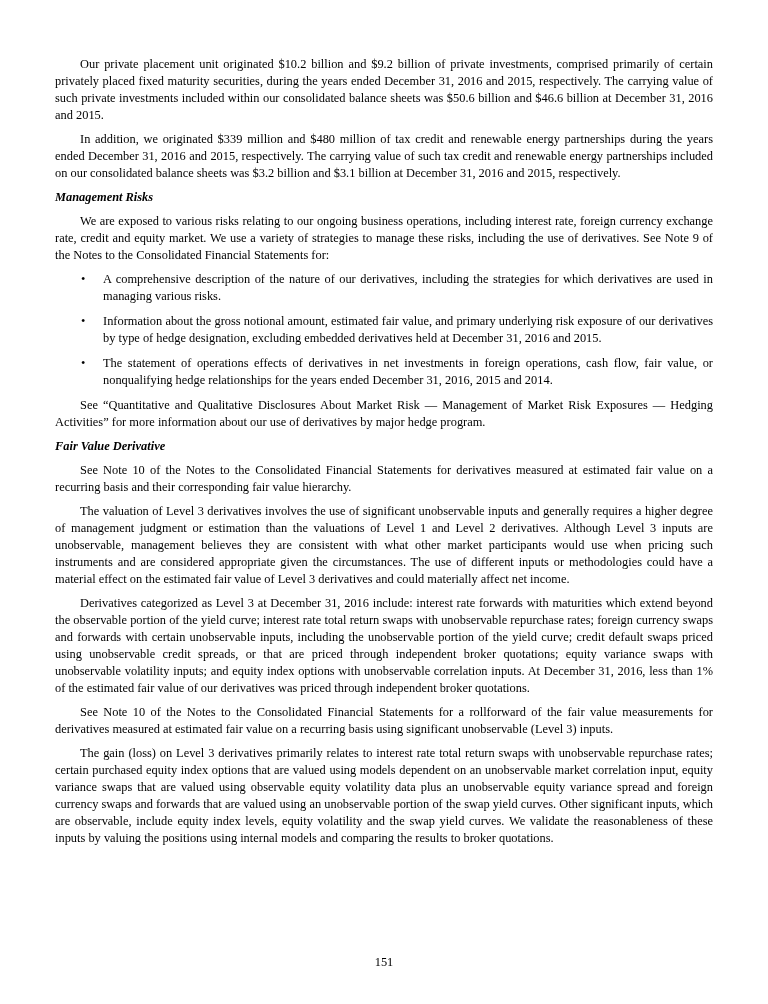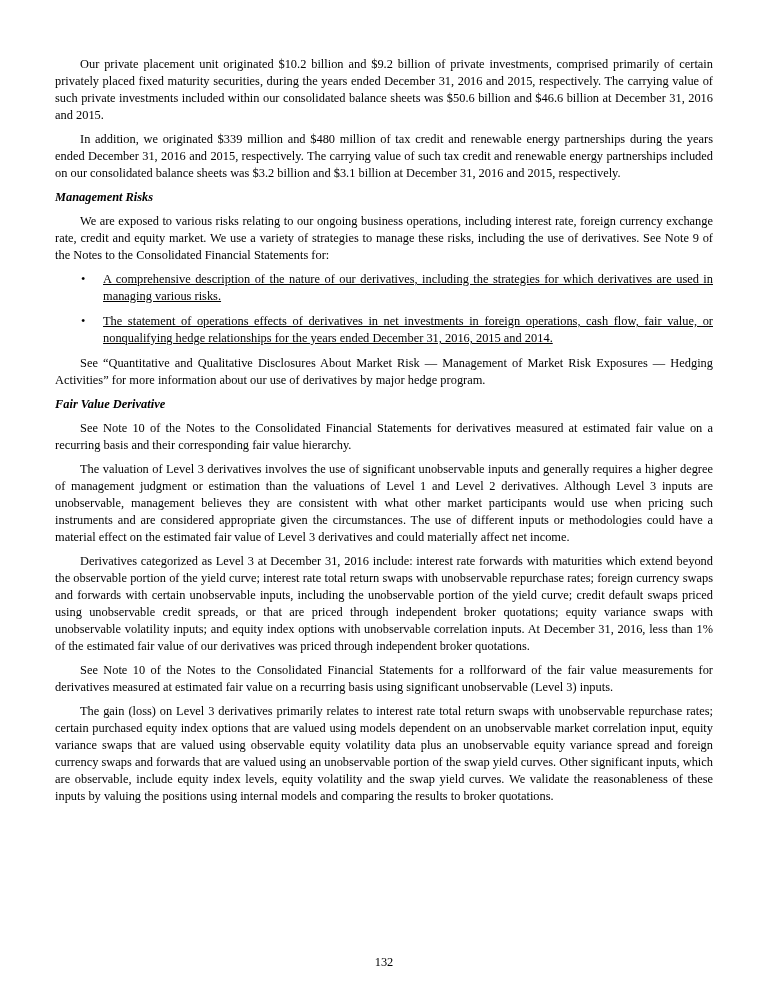--- a/index.html
+++ b/index.html
@@ -31,7 +31,6 @@
   ul.bullets {
     list-style: none;
     margin: 1px 0 7px 0;
-    text-decoration: underline;
   }
   ul.bullets li {
     position: relative;

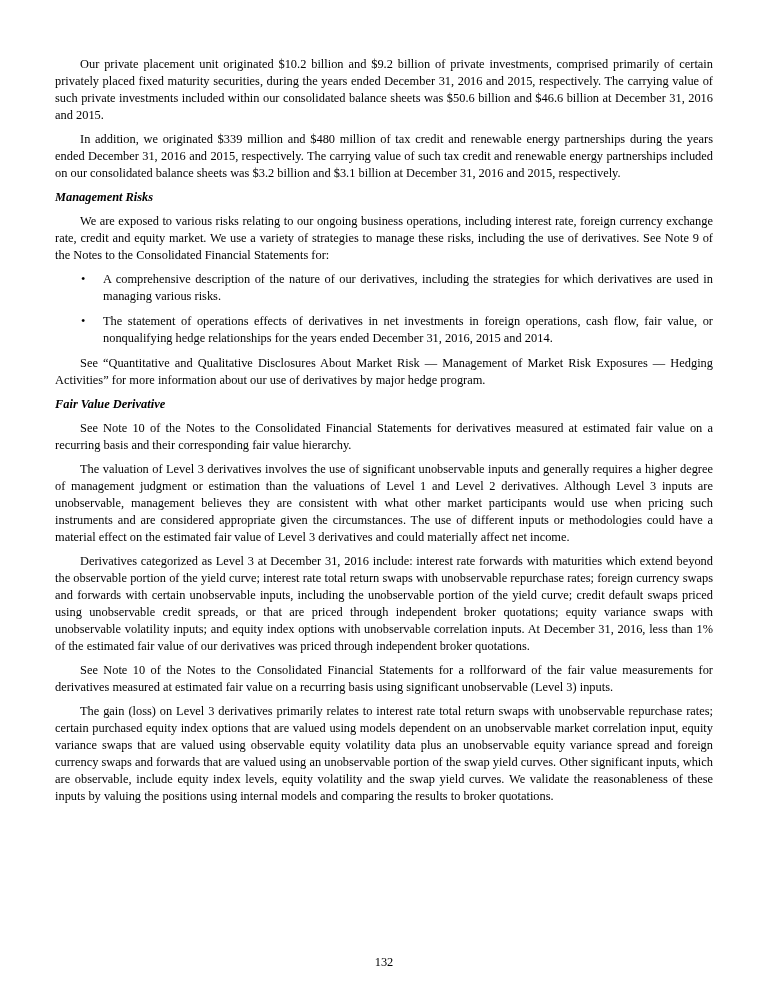--- a/index.html
+++ b/index.html
@@ -68,6 +68,7 @@
 
   <ul class="bullets">
     <li>A comprehensive description of the nature of our derivatives, including the strategies for which derivatives are used in managing various risks.</li>
+    <li>Information about the gross notional amount, estimated fair value, and primary underlying risk exposure of our derivatives by type of hedge designation, excluding embedded derivatives held at December 31, 2016 and 2015.</li>
     <li>The statement of operations effects of derivatives in net investments in foreign operations, cash flow, fair value, or nonqualifying hedge relationships for the years ended December 31, 2016, 2015 and 2014.</li>
   </ul>
 

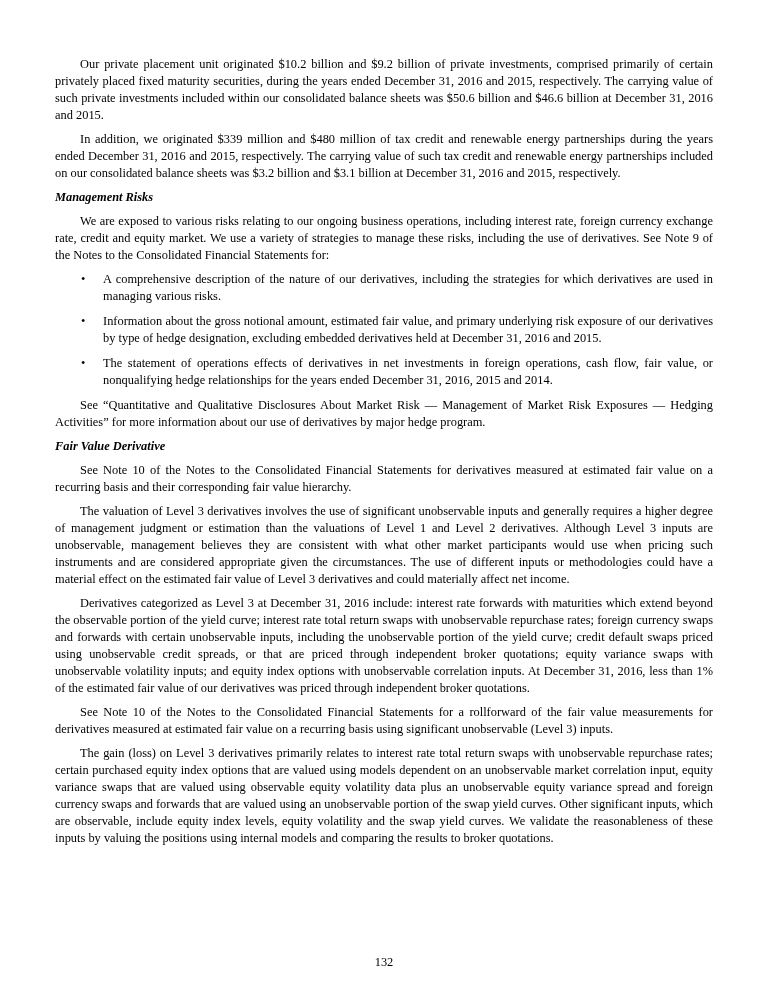--- a/index.html
+++ b/index.html
@@ -86,7 +86,7 @@
 
   <p class="para">The gain (loss) on Level 3 derivatives primarily relates to interest rate total return swaps with unobservable repurchase rates; certain purchased equity index options that are valued using models dependent on an unobservable market correlation input, equity variance swaps that are valued using observable equity volatility data plus an unobservable equity variance spread and foreign currency swaps and forwards that are valued using an unobservable portion of the swap yield curves. Other significant inputs, which are observable, include equity index levels, equity volatility and the swap yield curves. We validate the reasonableness of these inputs by valuing the positions using internal models and comparing the results to broker quotations.</p>
 
-  <div class="footer">132</div>
+  <div class="footer">151</div>
 
 </div>
 

